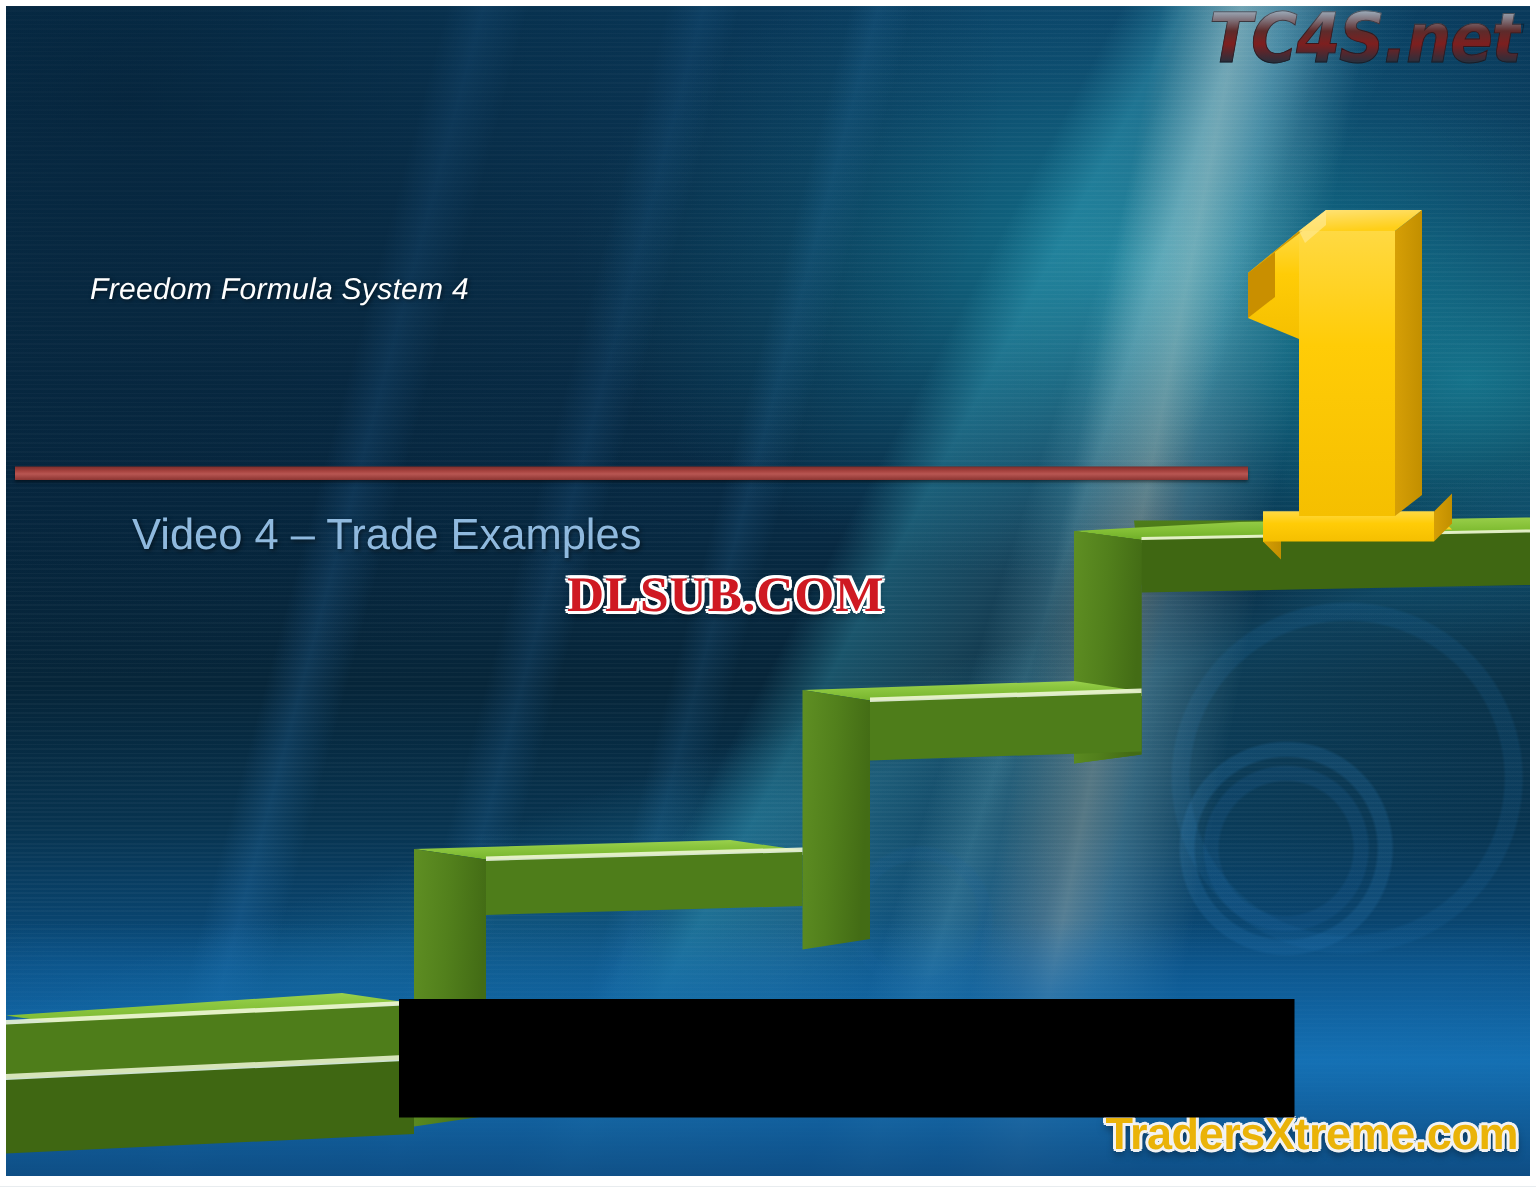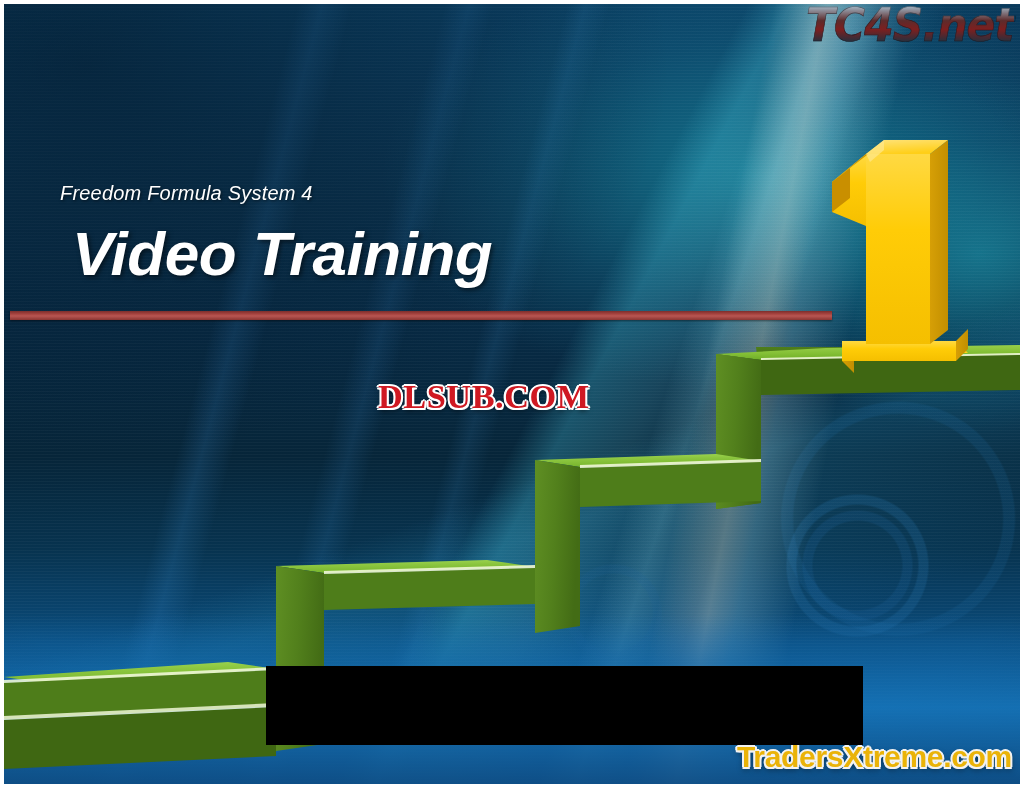--- a/index.html
+++ b/index.html
@@ -353,7 +353,6 @@
     </div>
 
     <div id="eyebrow">Freedom Formula System 4</div>
-    <div id="title">Video Training</div>
     <div id="rule"></div>
 
     <div id="wm-tc4s">TC4S.net</div>

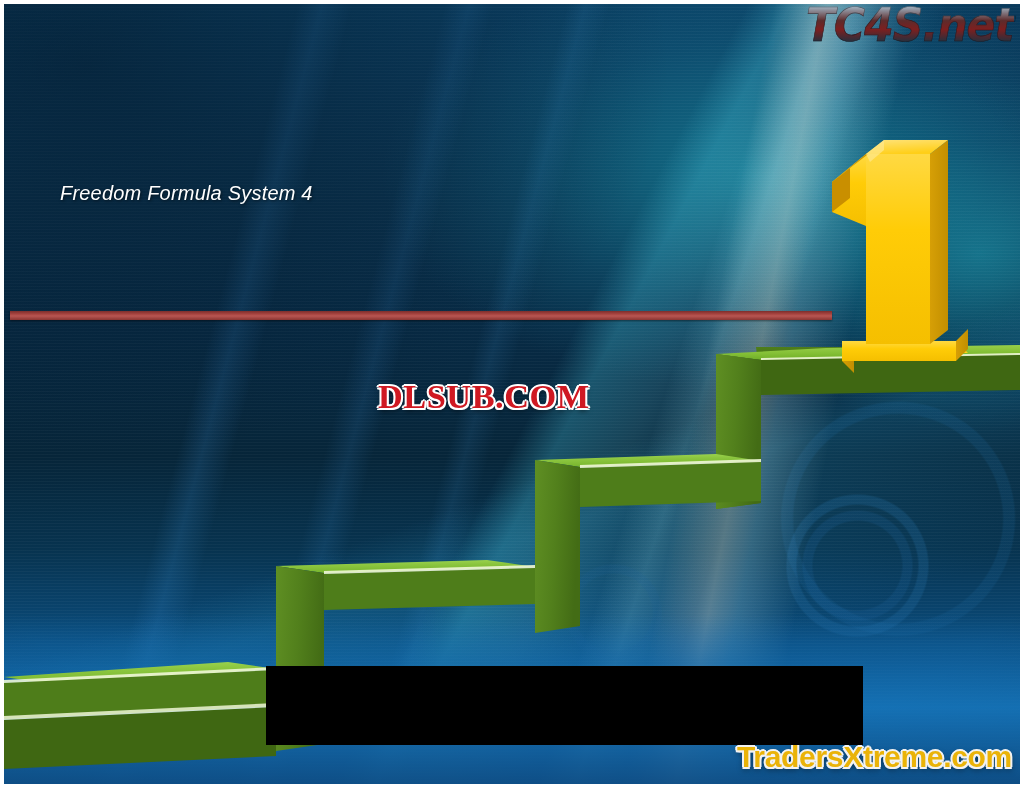--- a/index.html
+++ b/index.html
@@ -354,6 +354,7 @@
 
     <div id="eyebrow">Freedom Formula System 4</div>
     <div id="rule"></div>
+    <div id="subtitle">Video 4 – Trade Examples</div>
 
     <div id="wm-tc4s">TC4S.net</div>
     <div id="wm-dlsub">DLSUB.COM</div>

